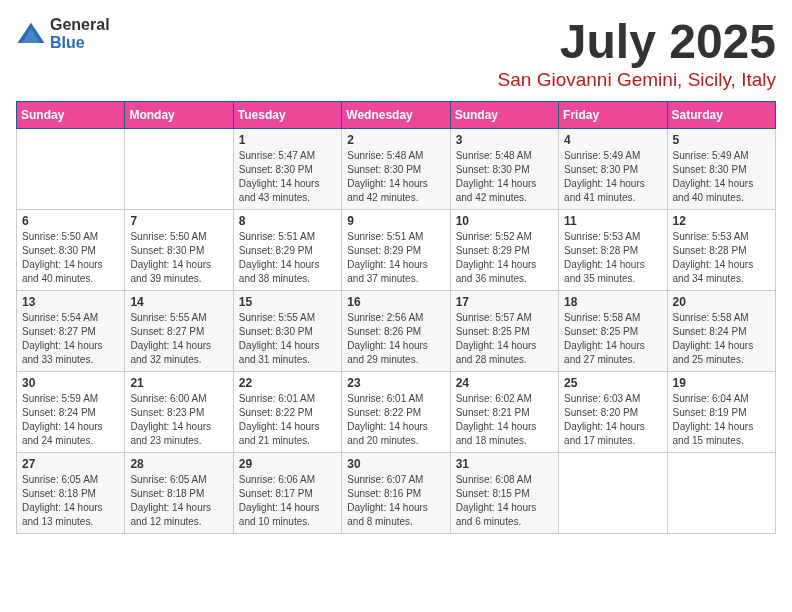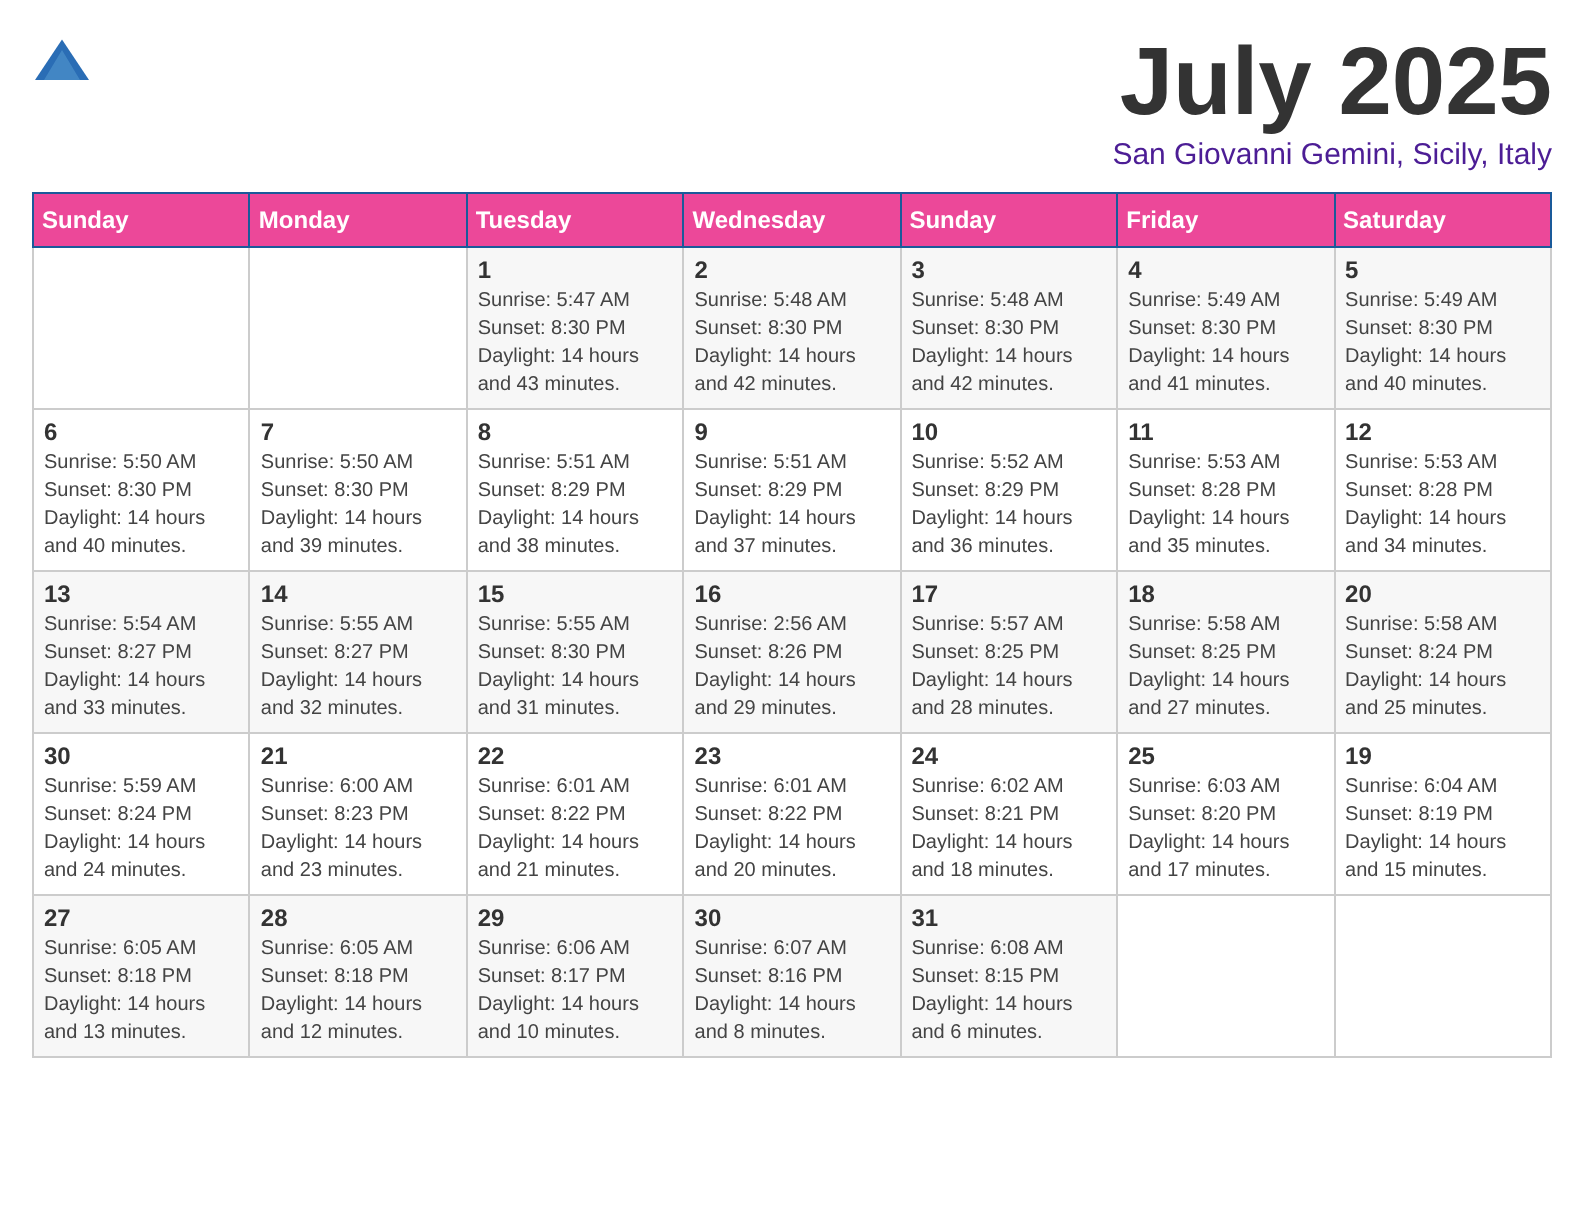--- a/index.html
+++ b/index.html
@@ -103,6 +103,10 @@
       <polygon points="20,5 38,32 2,32" fill="#2a6db5"></polygon>
       <polygon points="20,12 32,32 8,32" fill="#5a9fd4" opacity="0.5"></polygon>
     </svg>
+    <div class="logo-text">
+      <span class="logo-general">General</span>
+      <span class="logo-blue">Blue</span>
+    </div>
   </div>
   <div class="title-block">
     <div class="month-title">July 2025</div>

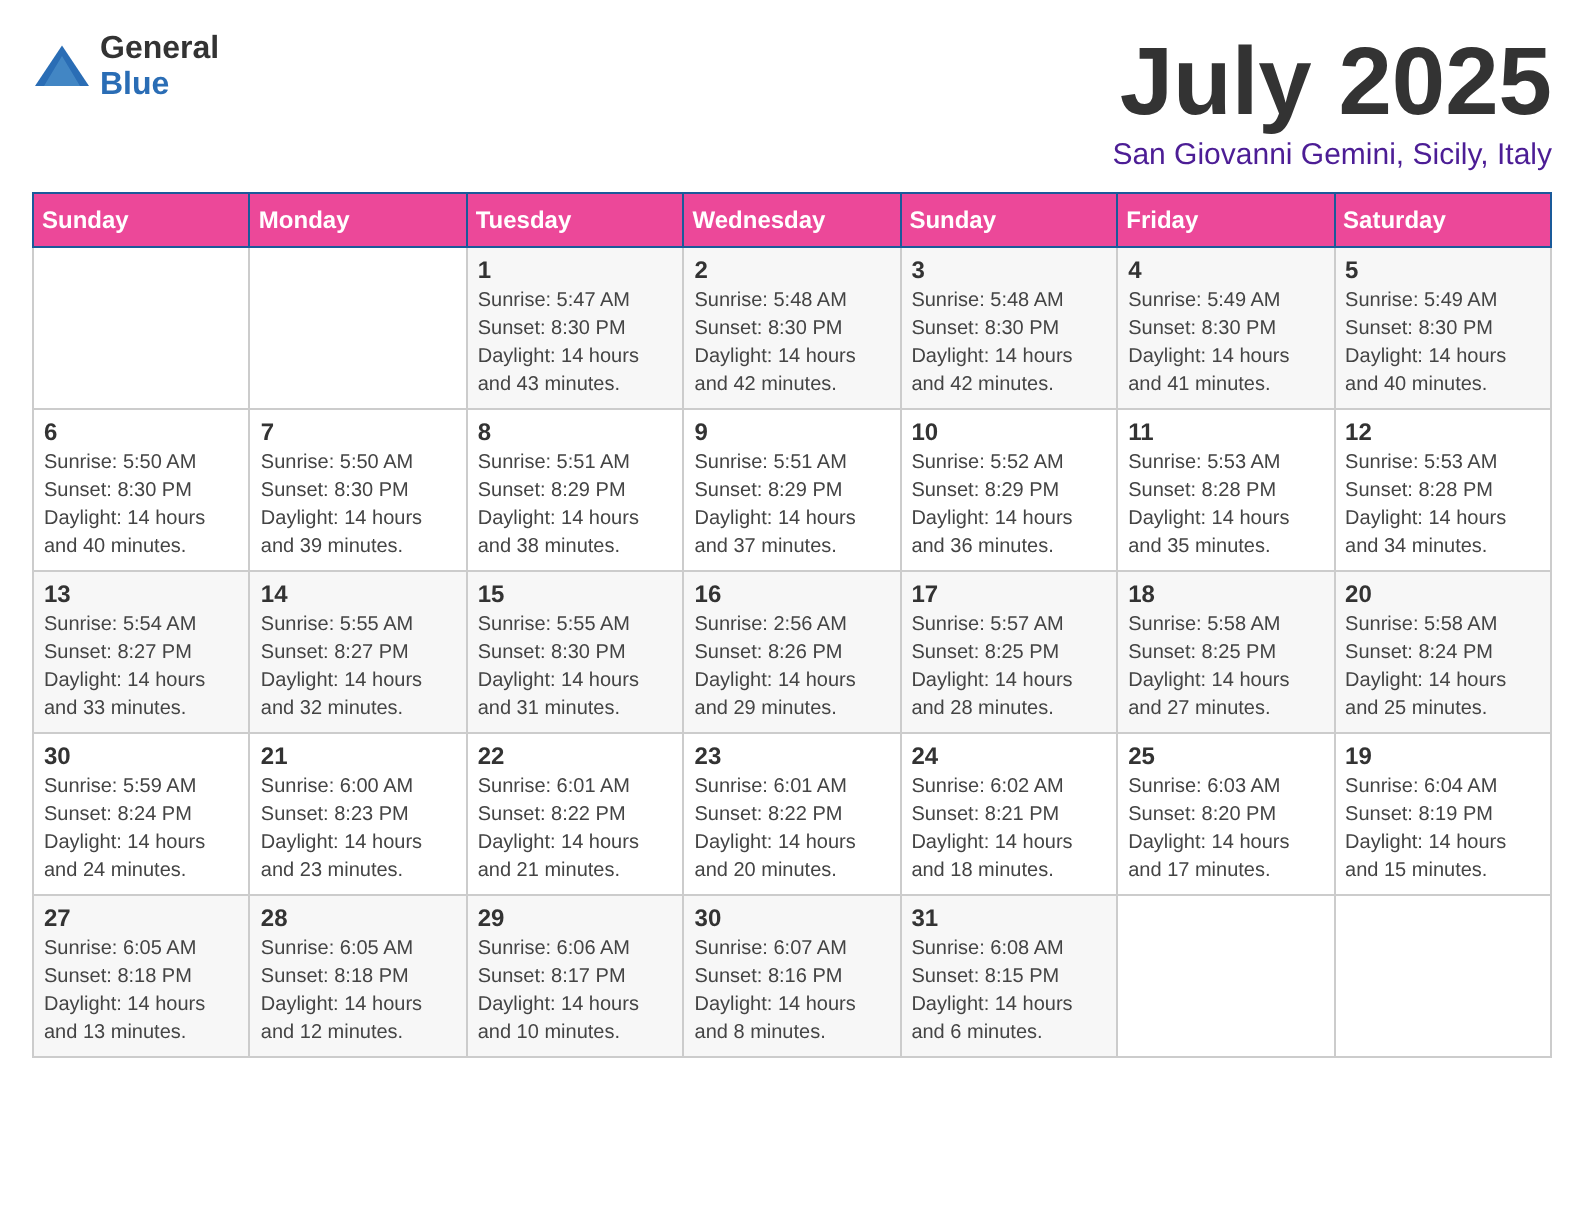--- a/index.html
+++ b/index.html
@@ -50,8 +50,8 @@
       line-height: 1.1;
     }
     .location-title {
-      font-size: 15px;
-      color: #4c1d95;
+      font-size: 19px;
+      color: #b91c1c;
     }
     table {
       width: 100%;

